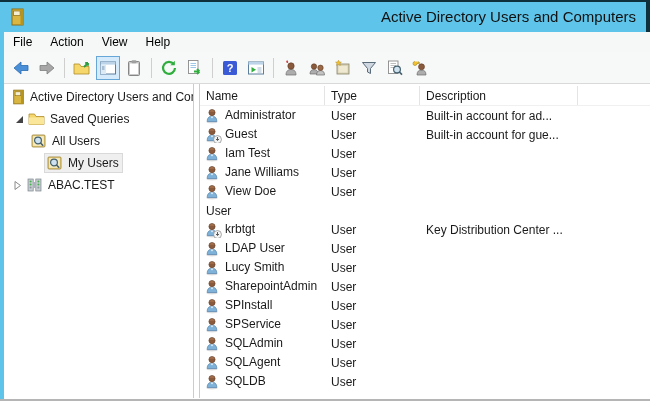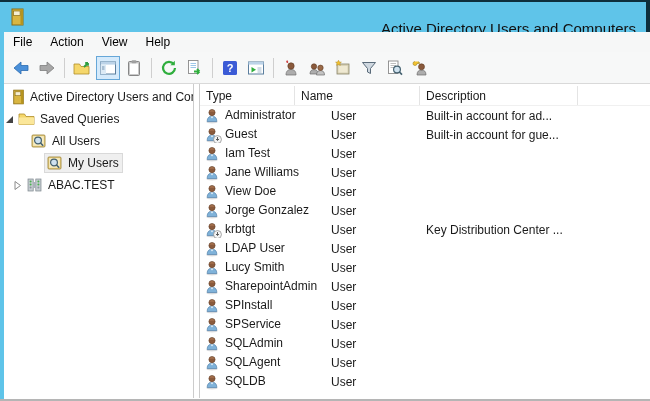--- a/index.html
+++ b/index.html
@@ -13,7 +13,7 @@
               background:#5fc4e9; border-top:2px solid #0e2f3c; border-right:4px solid #0e2f3c;
               display:flex; align-items:center; }
   .titlebar .app-icon { margin-left:10px; width:15px; height:18px; }
-  .titlebar .title { position:absolute; right:10px; top:12px; height:30px; line-height:30px;
+  .titlebar .title { position:absolute; right:10px; top:0; height:30px; line-height:30px;
                      font-size:15px; color:#111; white-space:nowrap; }
 
   

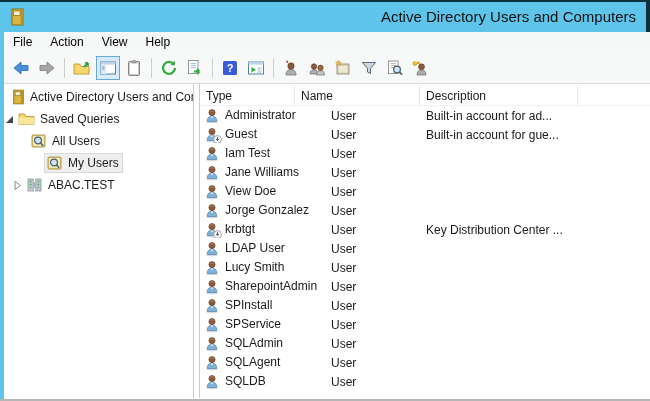--- a/index.html
+++ b/index.html
@@ -287,8 +287,8 @@
 
     <div class="list-pane">
       <div class="lheader">
+        <div class="hcell c-name">Name</div>
         <div class="hcell c-type">Type</div>
-        <div class="hcell c-name">Name</div>
         <div class="hcell c-desc">Description</div>
         <div class="hcell c-fill"></div>
       </div>

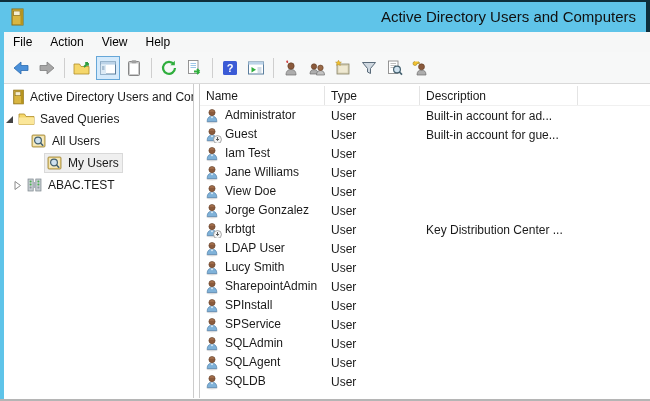--- a/index.html
+++ b/index.html
@@ -242,7 +242,7 @@
         <span>Active Directory Users and Com</span>
       </div>
 
-      <div class="trow" style="">
+      <div class="trow" style="padding-left:10px">
         <span class="expander">
           <svg width="9" height="9" viewBox="0 0 9 9">
               <path d="M8 1 L8 8 L1 8 Z" fill="#444"></path>

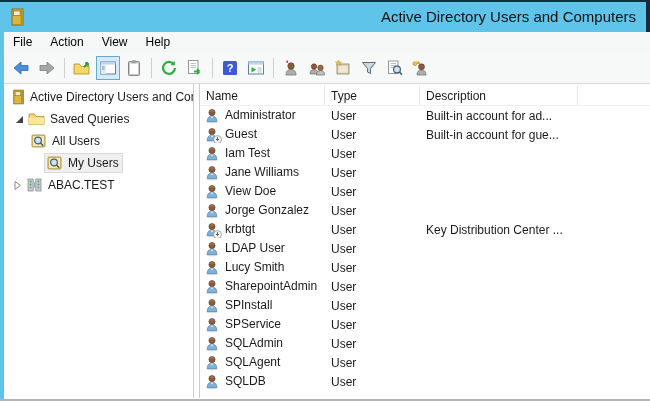--- a/index.html
+++ b/index.html
@@ -366,15 +366,6 @@
   </div>
 
   <div class="lrow">
-    <div class="lcell c-name">
-      <span class="uicon">
-        <svg width="16" height="16" viewBox="0 0 16 16">
-                  <use href="#sym-user"></use>
-                </svg>
-
-      </span>
-      <span class="txt">Jorge Gonzalez</span>
-    </div>
     <div class="lcell c-type">User</div>
     <div class="lcell c-desc"></div>
   </div>

